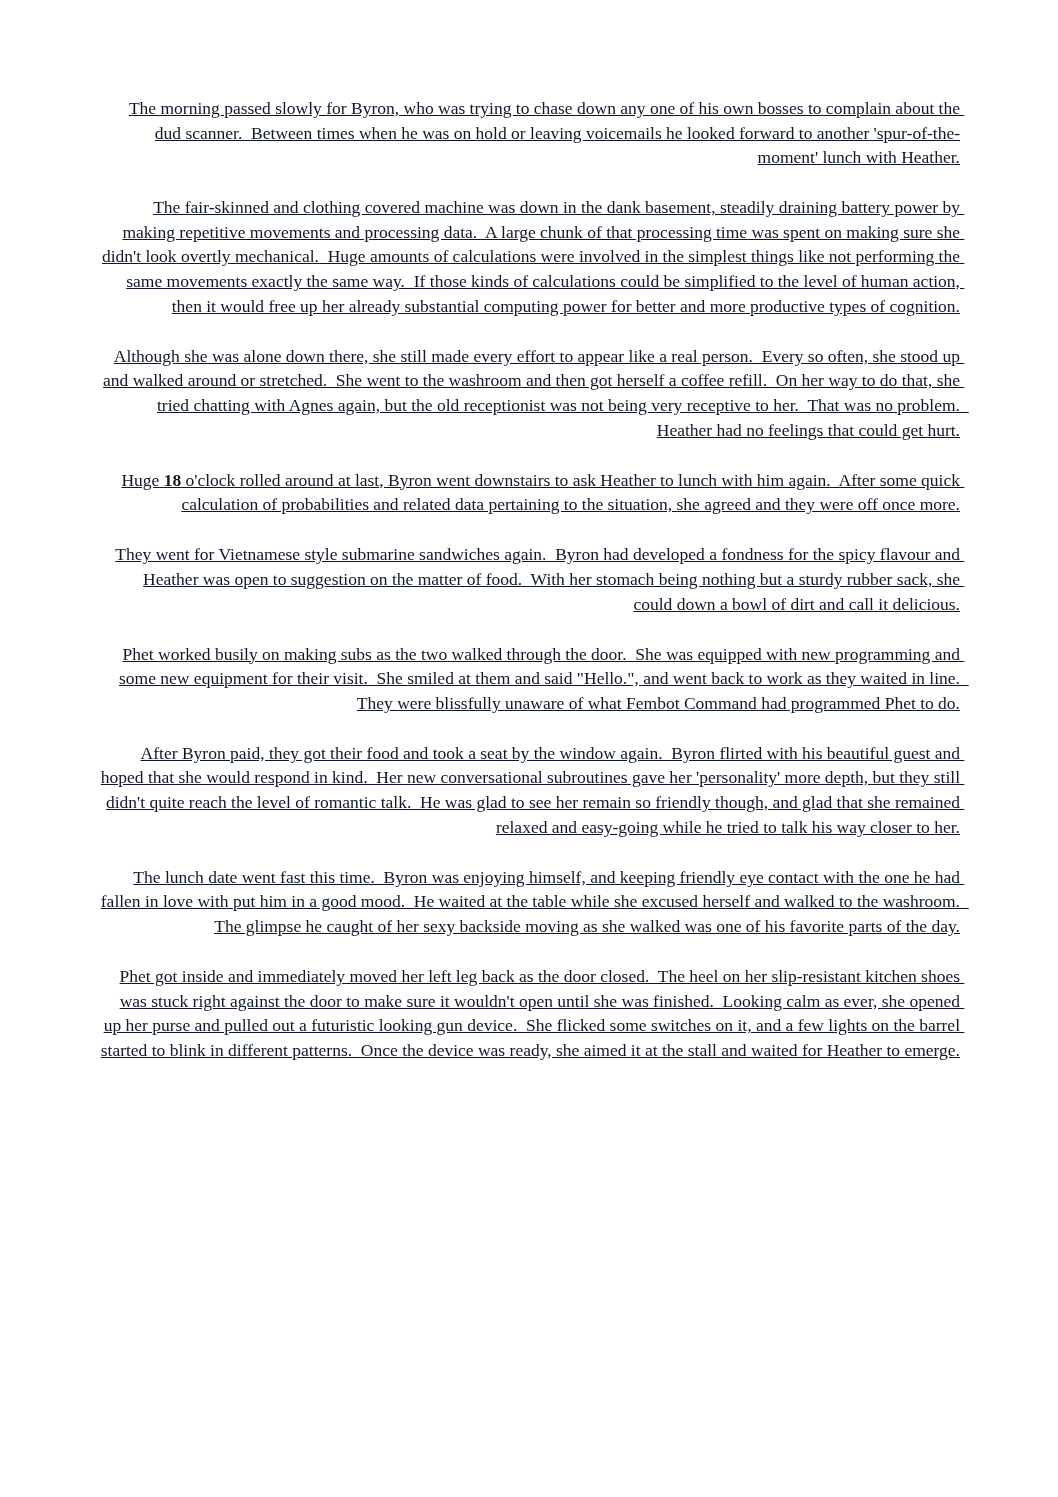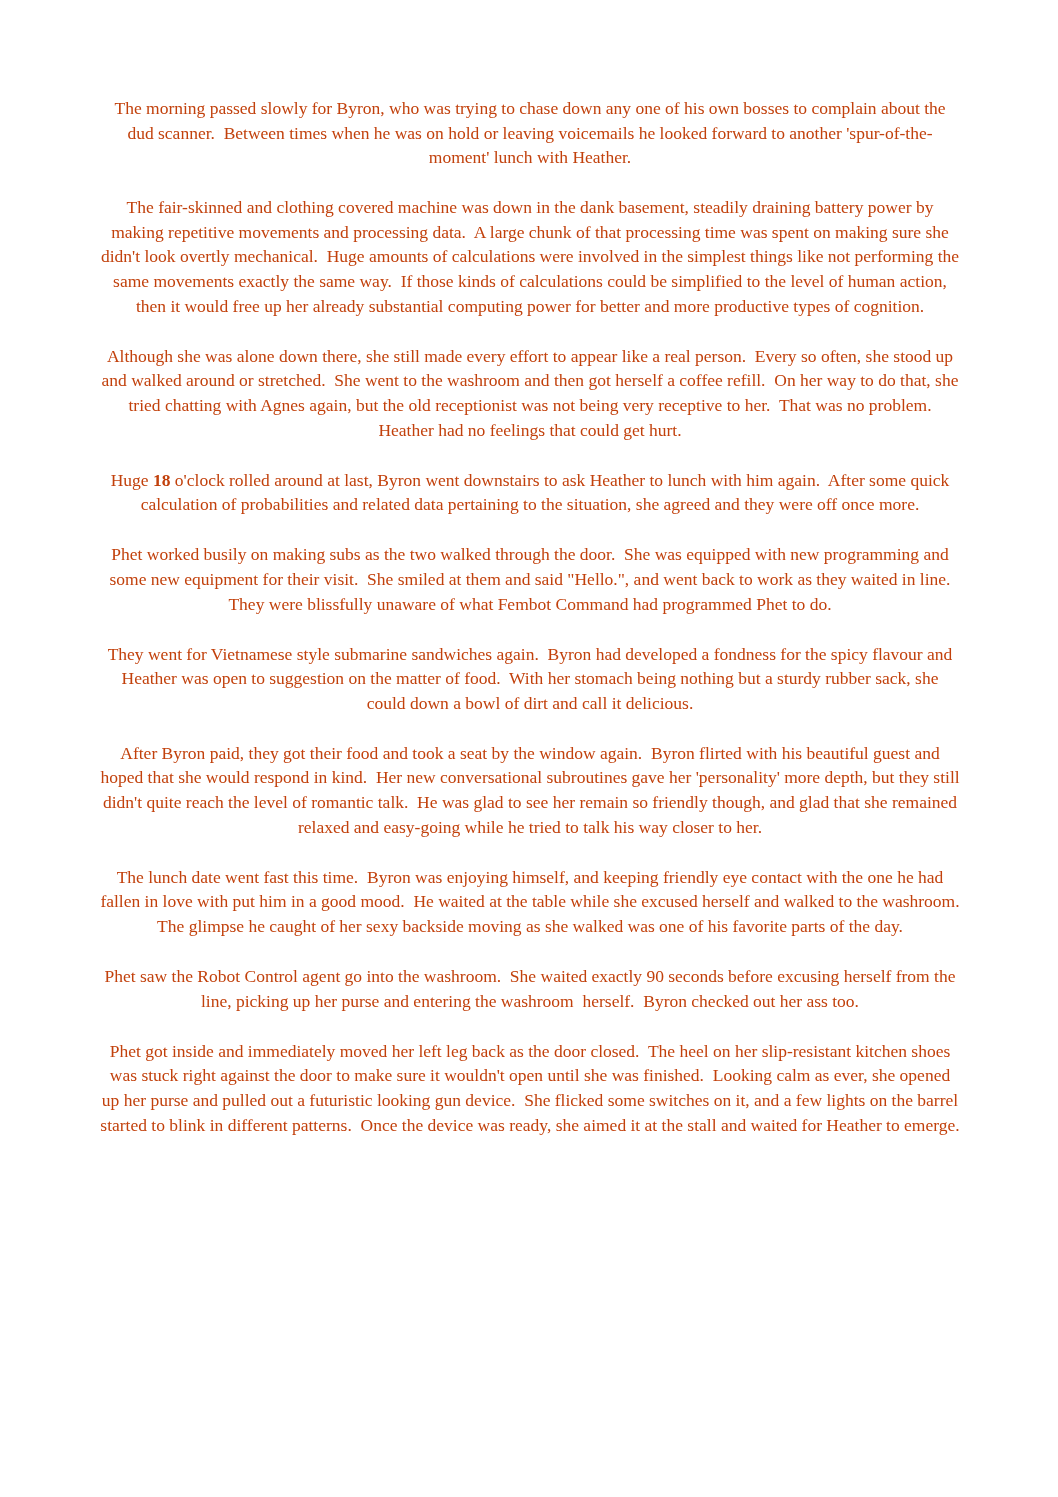--- a/index.html
+++ b/index.html
@@ -26,8 +26,9 @@
     font-size: 17.5px;
     line-height: 24.6px;
     white-space: pre-wrap;
-    text-align: center;
-    color: #c2410c;
+    text-align: right;
+    color: #0f172a;
+    text-decoration: underline;
   }
   .doc-body p span.b {
     font-weight: bold;

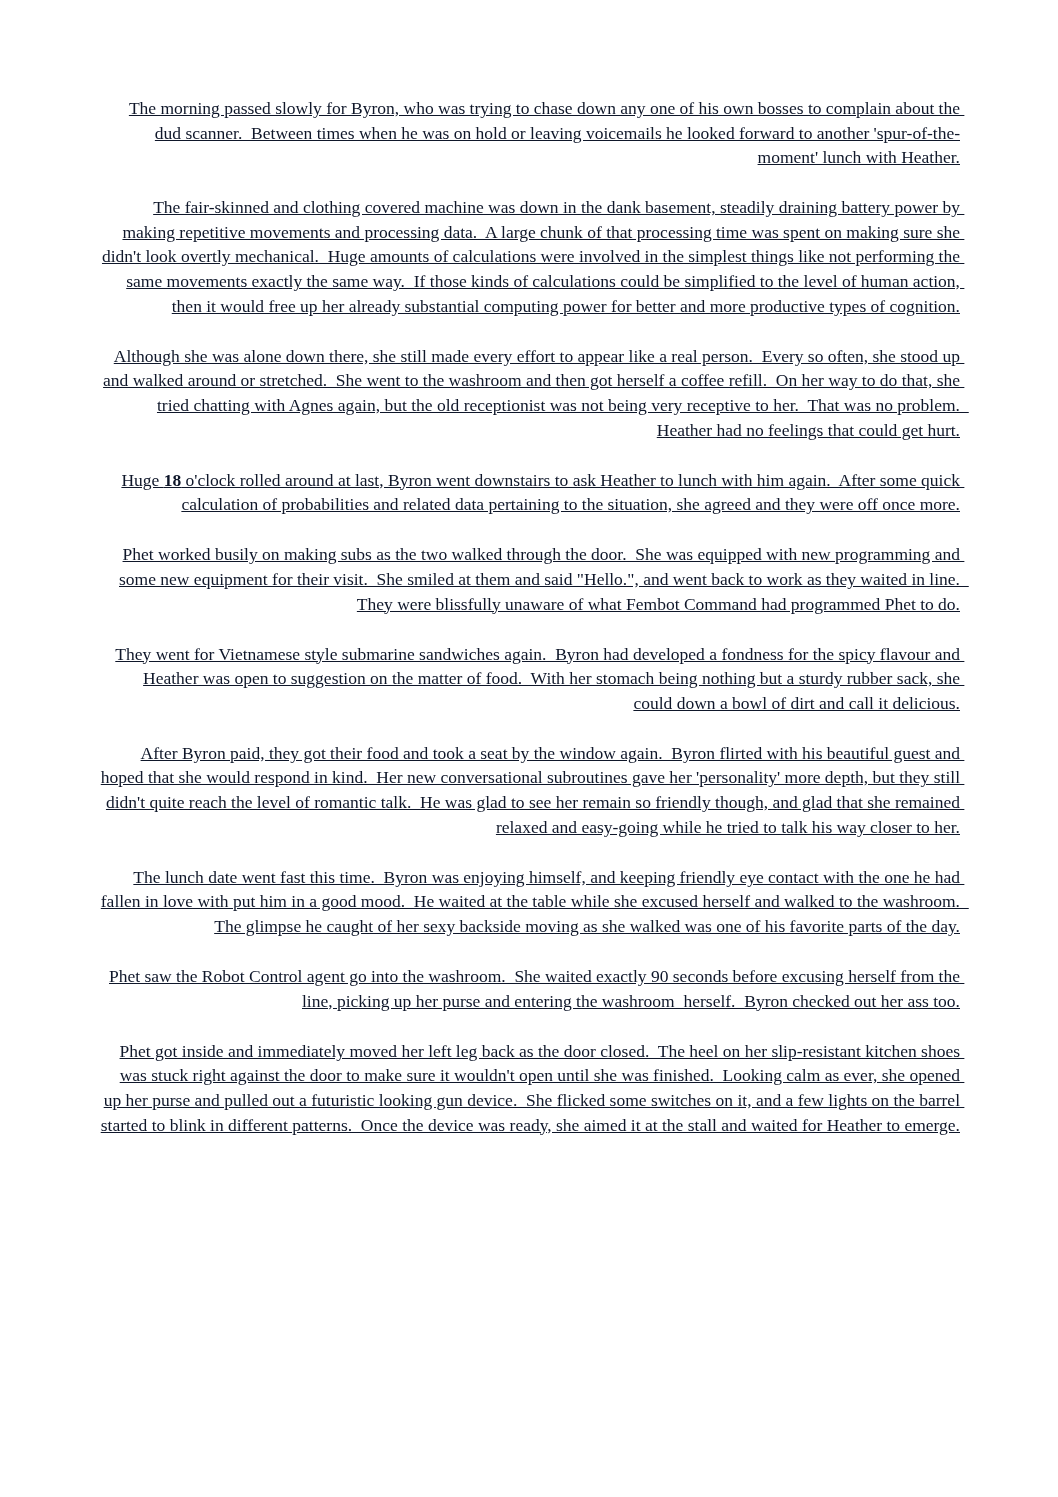--- a/index.html
+++ b/index.html
@@ -43,8 +43,8 @@
       <p><span>The fair-skinned and clothing covered machine was down in the dank basement, steadily draining battery power by making repetitive movements and processing data.  A large chunk of that processing time was spent on making sure she didn't look overtly mechanical.  Huge amounts of calculations were involved in the simplest things like not performing the same movements exactly the same way.  If those kinds of calculations could be simplified to the level of human action, then it would free up her already substantial computing power for better and more productive types of cognition.</span></p>
       <p><span>Although she was alone down there, she still made every effort to appear like a real person.  Every so often, she stood up and walked around or stretched.  She went to the washroom and then got herself a coffee refill.  On her way to do that, she tried chatting with Agnes again, but the old receptionist was not being very receptive to her.  That was no problem.  Heather had no feelings that could get hurt.</span></p>
       <p><span>Huge </span><span class="b">18</span><span> o'clock rolled around at last, Byron went downstairs to ask Heather to lunch with him again.  After some quick calculation of probabilities and related data pertaining to the situation, she agreed and they were off once more.</span></p>
+      <p><span>They went for Vietnamese style submarine sandwiches again.  Byron had developed a fondness for the spicy flavour and Heather was open to suggestion on the matter of food.  With her stomach being nothing but a sturdy rubber sack, she could down a bowl of dirt and call it delicious.</span></p>
       <p><span>Phet worked busily on making subs as the two walked through the door.  She was equipped with new programming and some new equipment for their visit.  She smiled at them and said "Hello.", and went back to work as they waited in line.  They were blissfully unaware of what Fembot Command had programmed Phet to do.</span></p>
-      <p><span>They went for Vietnamese style submarine sandwiches again.  Byron had developed a fondness for the spicy flavour and Heather was open to suggestion on the matter of food.  With her stomach being nothing but a sturdy rubber sack, she could down a bowl of dirt and call it delicious.</span></p>
       <p><span>After Byron paid, they got their food and took a seat by the window again.  Byron flirted with his beautiful guest and hoped that she would respond in kind.  Her new conversational subroutines gave her 'personality' more depth, but they still didn't quite reach the level of romantic talk.  He was glad to see her remain so friendly though, and glad that she remained relaxed and easy-going while he tried to talk his way closer to her.</span></p>
       <p><span>The lunch date went fast this time.  Byron was enjoying himself, and keeping friendly eye contact with the one he had fallen in love with put him in a good mood.  He waited at the table while she excused herself and walked to the washroom.  The glimpse he caught of her sexy backside moving as she walked was one of his favorite parts of the day.</span></p>
       <p><span>Phet saw the Robot Control agent go into the washroom.  She waited exactly 90 seconds before excusing herself from the line, picking up her purse and entering the washroom  herself.  Byron checked out her ass too.</span></p>

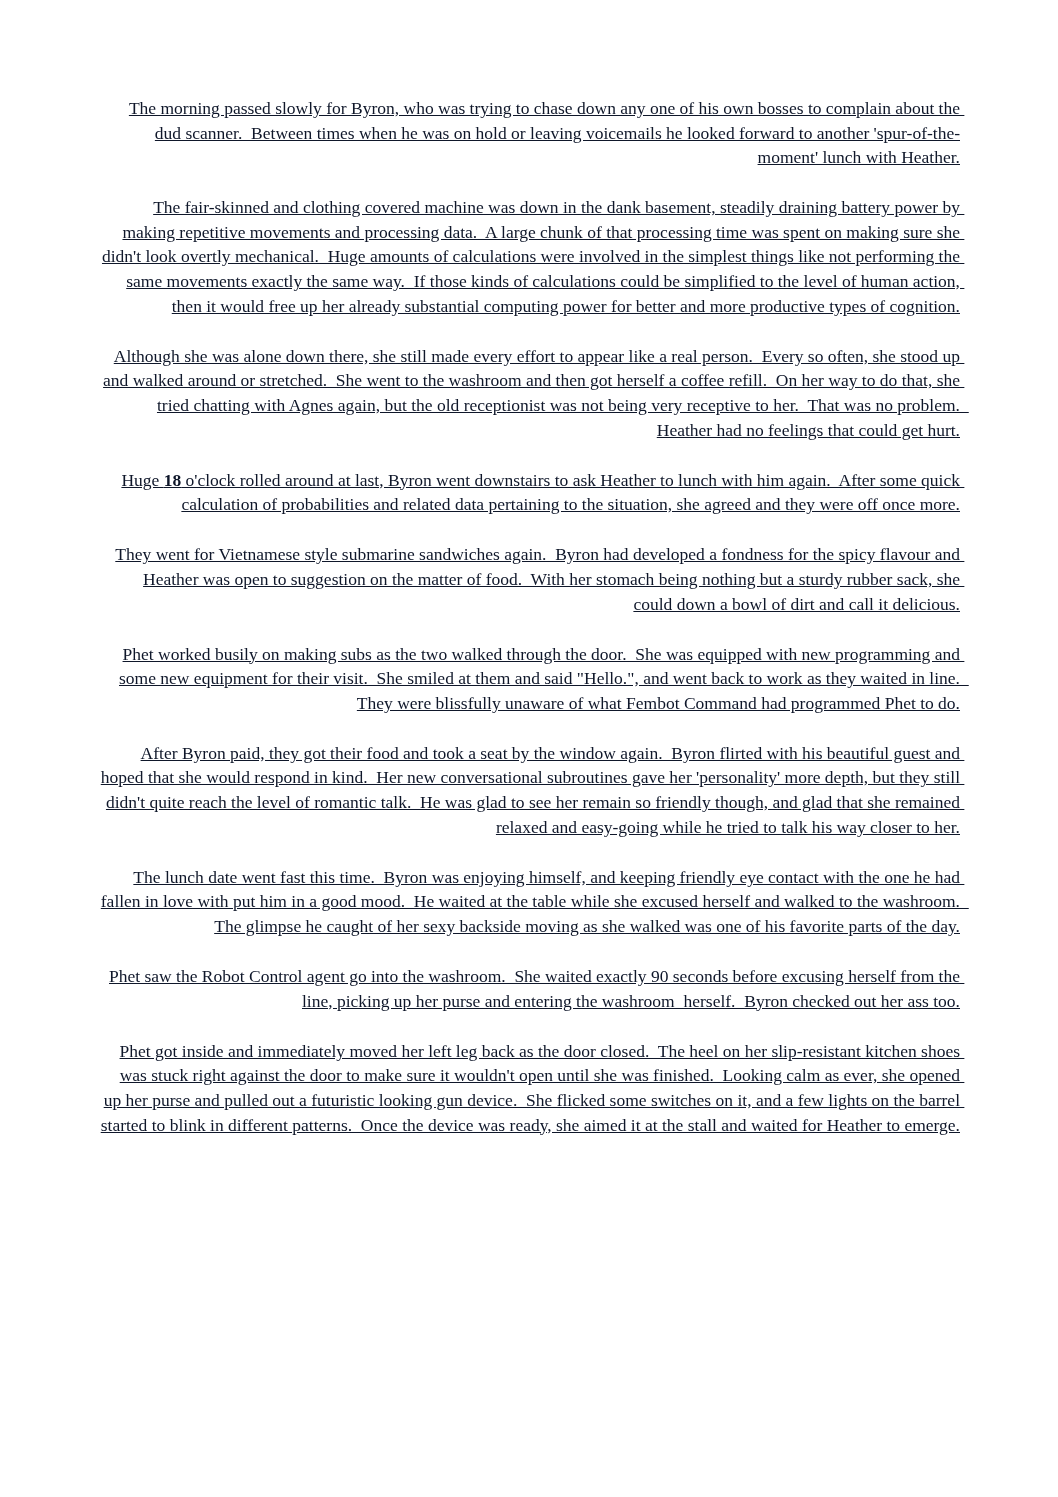--- a/index.html
+++ b/index.html
@@ -47,7 +47,6 @@
       <p><span>Phet worked busily on making subs as the two walked through the door.  She was equipped with new programming and some new equipment for their visit.  She smiled at them and said "Hello.", and went back to work as they waited in line.  They were blissfully unaware of what Fembot Command had programmed Phet to do.</span></p>
       <p><span>After Byron paid, they got their food and took a seat by the window again.  Byron flirted with his beautiful guest and hoped that she would respond in kind.  Her new conversational subroutines gave her 'personality' more depth, but they still didn't quite reach the level of romantic talk.  He was glad to see her remain so friendly though, and glad that she remained relaxed and easy-going while he tried to talk his way closer to her.</span></p>
       <p><span>The lunch date went fast this time.  Byron was enjoying himself, and keeping friendly eye contact with the one he had fallen in love with put him in a good mood.  He waited at the table while she excused herself and walked to the washroom.  The glimpse he caught of her sexy backside moving as she walked was one of his favorite parts of the day.</span></p>
-      <p><span>Phet saw the Robot Control agent go into the washroom.  She waited exactly 90 seconds before excusing herself from the line, picking up her purse and entering the washroom  herself.  Byron checked out her ass too.</span></p>
       <p><span>Phet got inside and immediately moved her left leg back as the door closed.  The heel on her slip-resistant kitchen shoes was stuck right against the door to make sure it wouldn't open until she was finished.  Looking calm as ever, she opened up her purse and pulled out a futuristic looking gun device.  She flicked some switches on it, and a few lights on the barrel started to blink in different patterns.  Once the device was ready, she aimed it at the stall and waited for Heather to emerge.</span></p>
     </div>
 </div>

